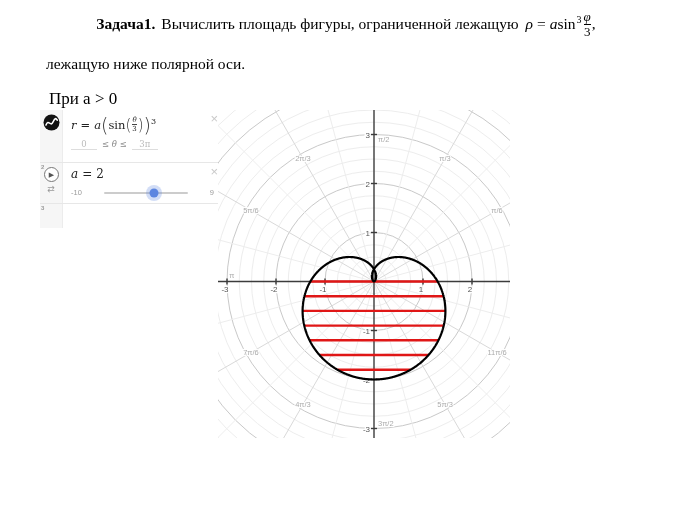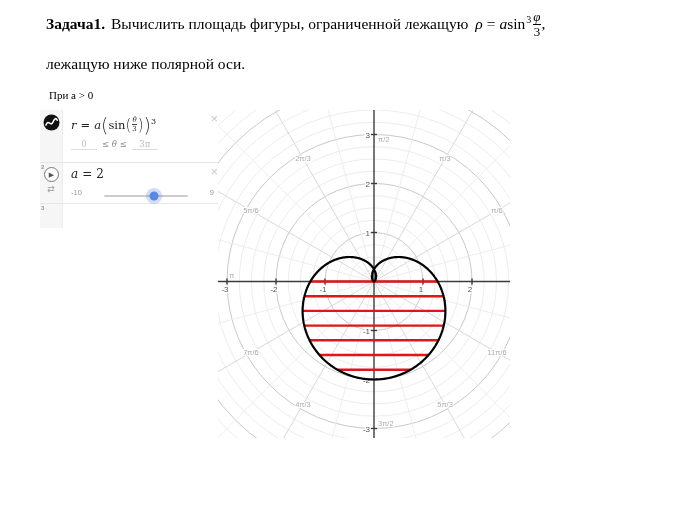--- a/index.html
+++ b/index.html
@@ -8,7 +8,7 @@
 
   
   .doc{position:absolute;left:46px;top:10px;width:600px;}
-  .doc-line1{font-size:15.5px;line-height:1.2;display:flex;align-items:center;flex-wrap:nowrap;}
+  .doc-line1{font-size:15.5px;line-height:1.2;display:flex;align-items:center;flex-wrap:nowrap;justify-content:center;}
   .doc-line1 .gap{width:6px;display:inline-block;}
   .math-inline{display:inline-flex;align-items:center;margin-left:7px;white-space:nowrap;}
   .it{font-style:italic;}

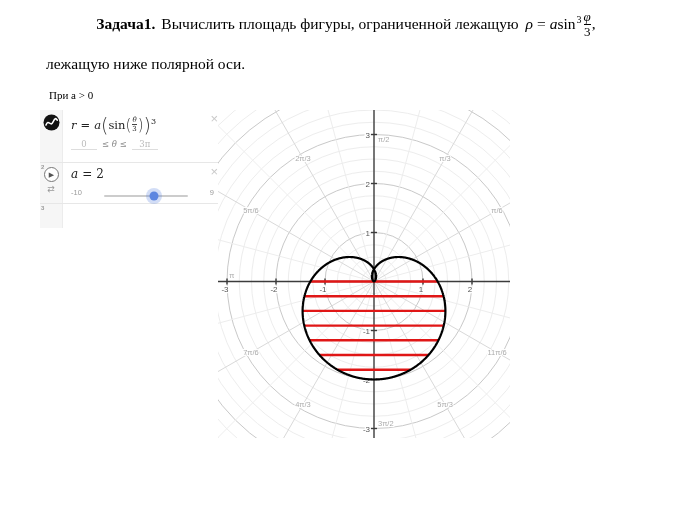--- a/index.html
+++ b/index.html
@@ -16,7 +16,7 @@
   .frac{display:inline-flex;flex-direction:column;text-align:center;font-size:13px;line-height:1.05;margin:0 1px;}
   .frac .den{border-top:1.2px solid #000;font-style:normal;}
   .doc-line2{font-size:15.5px;margin-top:17px;}
-  .doc-line3{font-size:11px;margin-top:16px;padding-left:3px;}
+  .doc-line3{font-size:17px;margin-top:16px;padding-left:3px;}
 
   
   .desmos{position:absolute;left:40px;top:110px;width:182px;background:#fff;

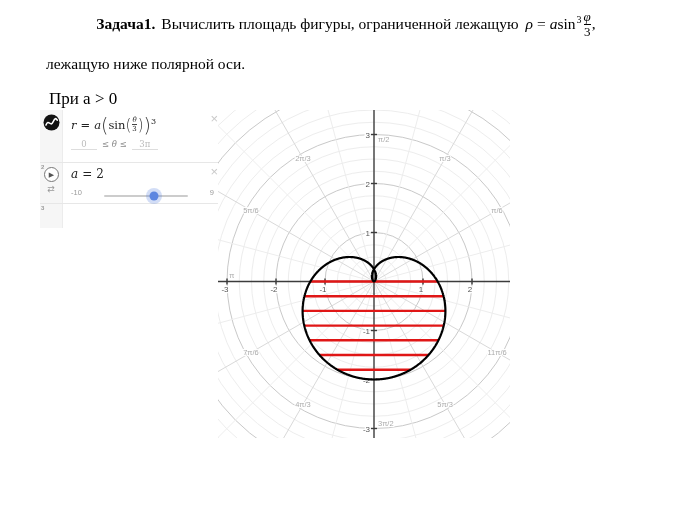--- a/index.html
+++ b/index.html
@@ -42,7 +42,7 @@
             align-items:center;justify-content:center;font-size:7px;color:#555;background:#fff;
             font-family:"DejaVu Sans",sans-serif;padding-left:1px;box-sizing:border-box;cursor:pointer;}
   .loop-ic{font:9px "DejaVu Sans",sans-serif;color:#999;cursor:pointer;line-height:1;}
-  .slider{display:flex;align-items:flex-end;gap:22px;margin-top:7px;font:7.5px "Liberation Sans",sans-serif;color:#9a9a9a;}
+  .slider{display:flex;align-items:center;gap:22px;margin-top:7px;font:7.5px "Liberation Sans",sans-serif;color:#9a9a9a;}
   .track{position:relative;flex:1;height:2px;background:#ccc;border-radius:2px;}
   .handle{position:absolute;top:50%;width:9px;height:9px;border-radius:50%;
           transform:translate(-50%,-50%);box-shadow:0 0 0 3.5px rgba(93,134,224,0.28);cursor:pointer;}

